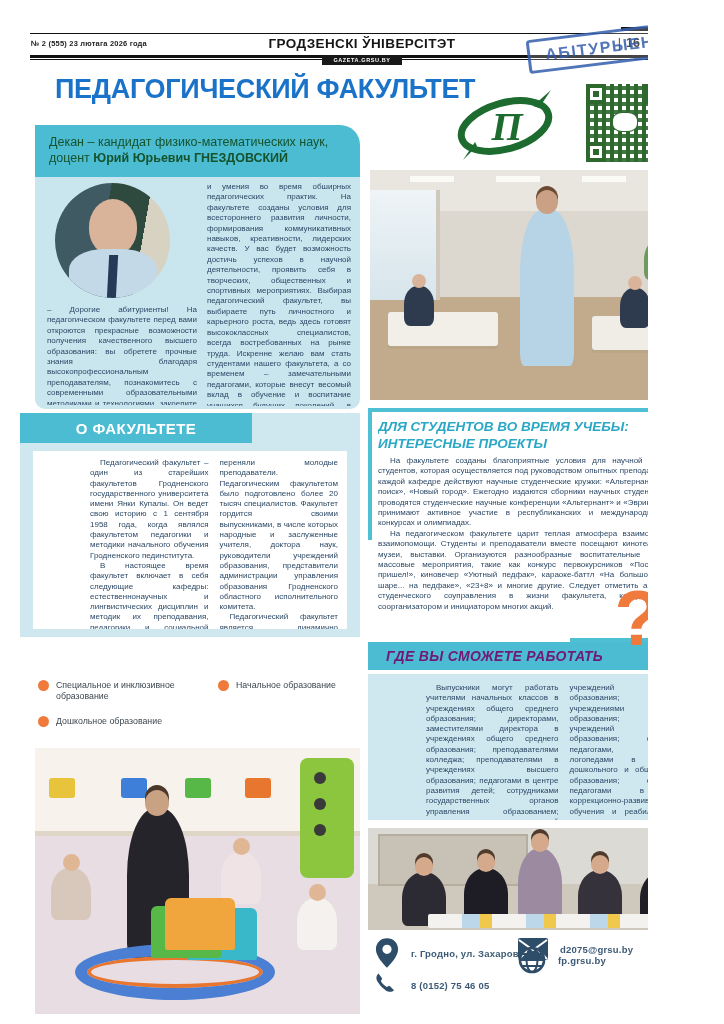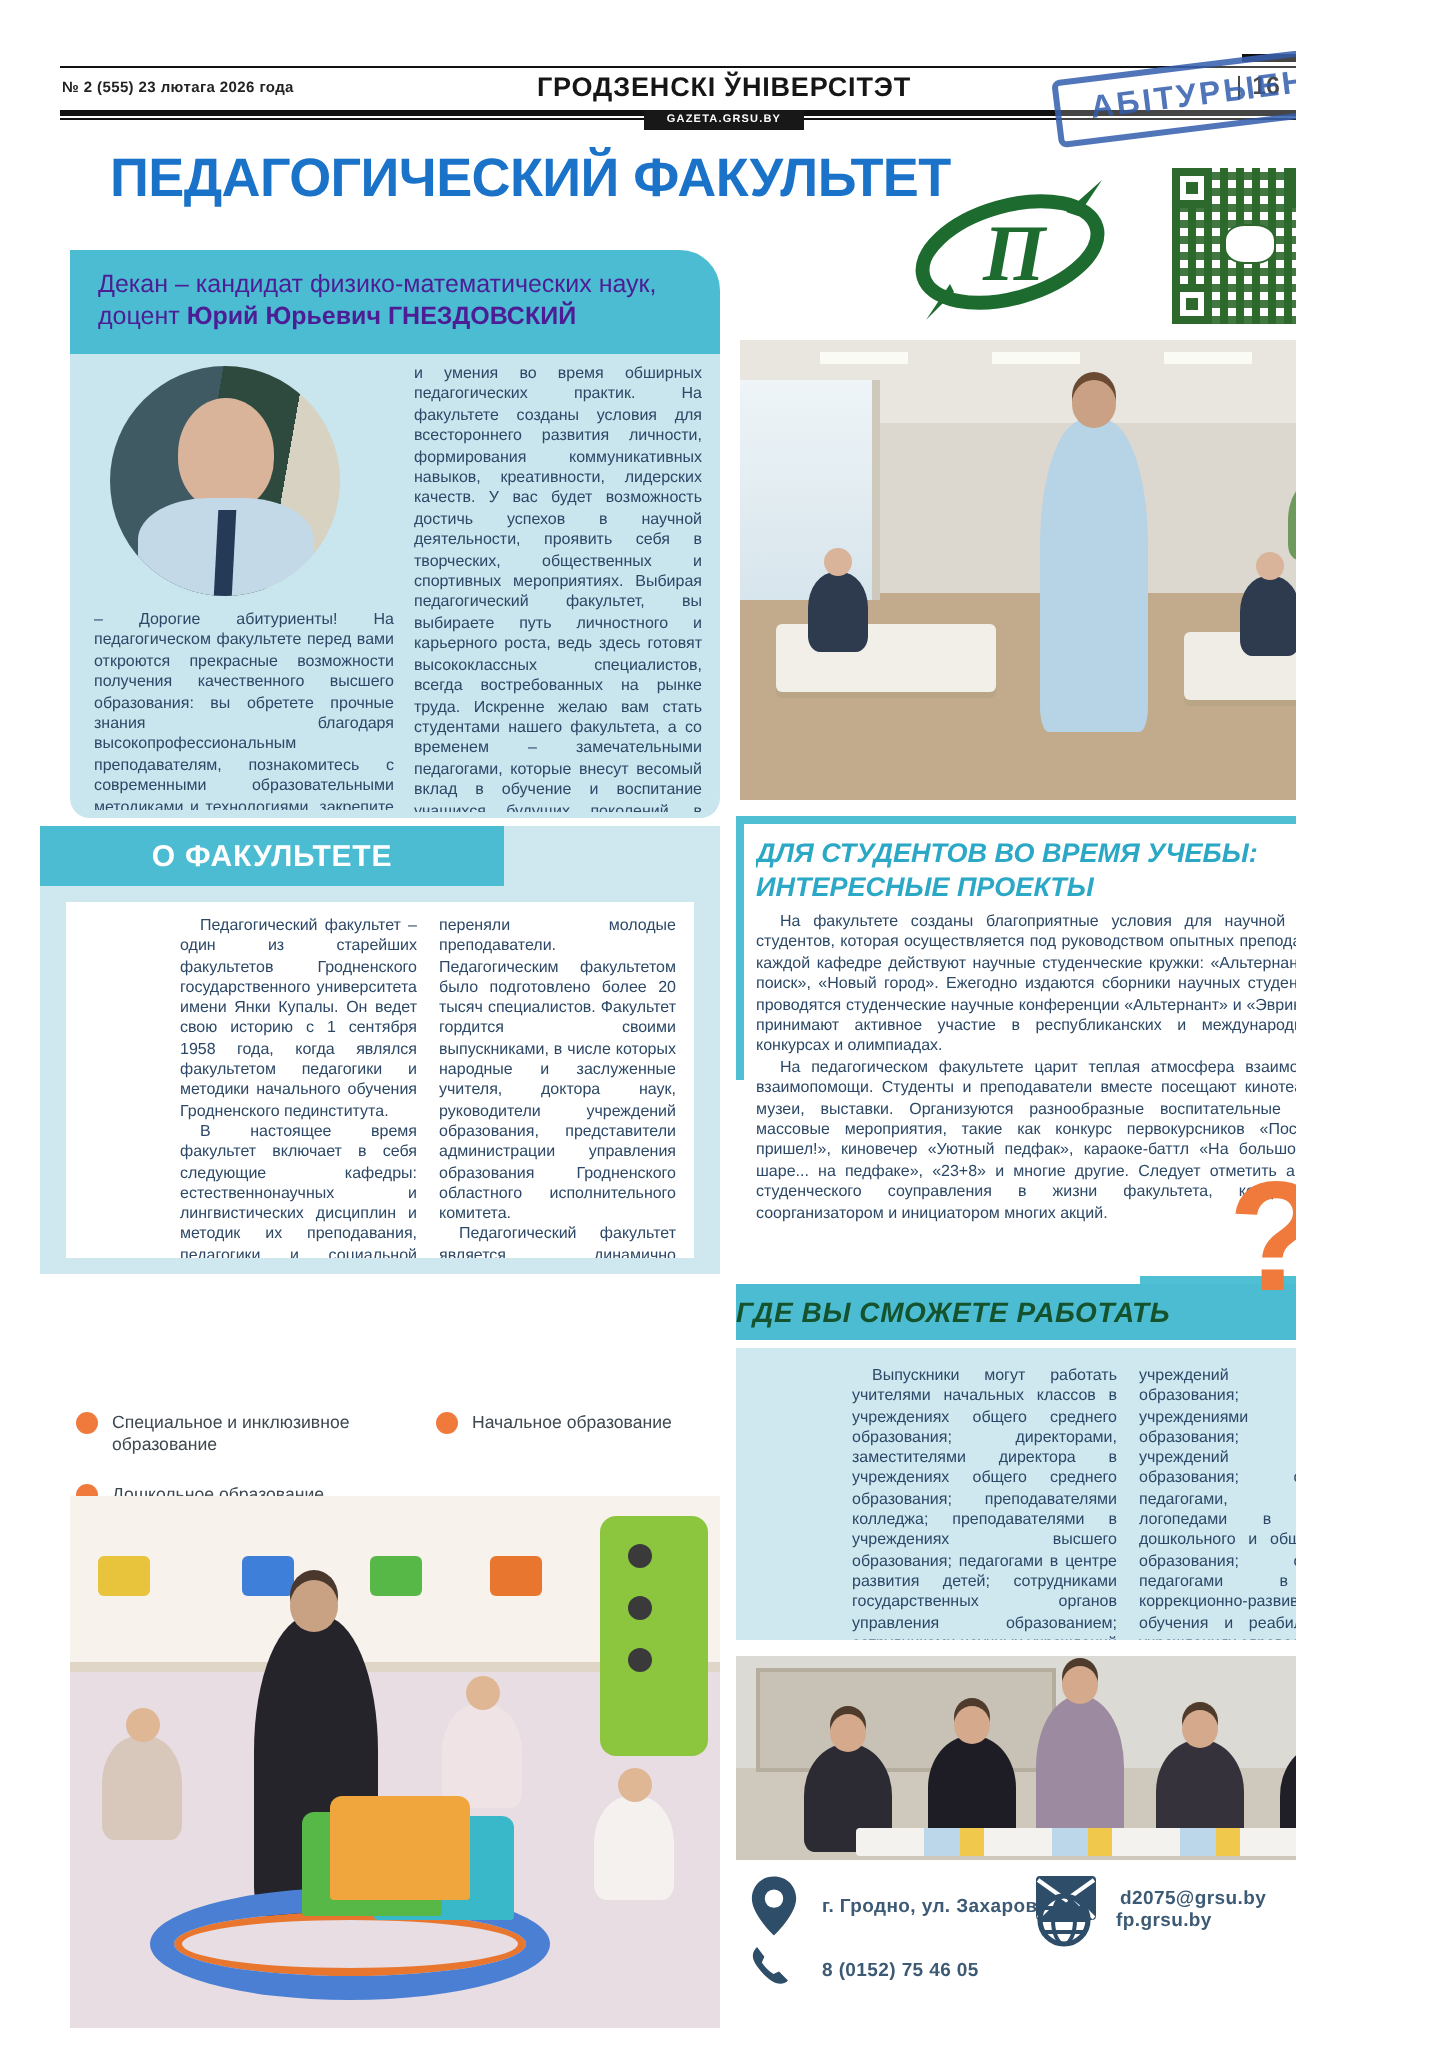--- a/index.html
+++ b/index.html
@@ -33,7 +33,7 @@
 
   
   .dean-box { position:absolute; left:35px; top:125px; width:325px; height:284px; }
-  .dean-head { position:absolute; left:0; top:0; width:100%; height:52px; background:#4cbcd2; border-radius:0 20px 0 0; color:#4c1d95; font-size:12.5px; line-height:16px; padding:9px 12px 0 14px; }
+  .dean-head { position:absolute; left:0; top:0; width:100%; height:52px; background:#4cbcd2; border-radius:0 20px 0 0; color:#14532d; font-size:12.5px; line-height:16px; padding:9px 12px 0 14px; }
   .dean-head b { font-weight:bold; }
   .dean-body { position:absolute; left:0; top:52px; width:100%; height:232px; background:#c9e5ee; border-radius:0 0 10px 10px; overflow:hidden; }
   .dean-photo { position:absolute; left:20px; top:6px; width:115px; height:115px; border-radius:50%; overflow:hidden; background:linear-gradient(100deg,#3f5a63 0 42%,#2e4a3e 42% 72%,#d8d2c2 72%); }

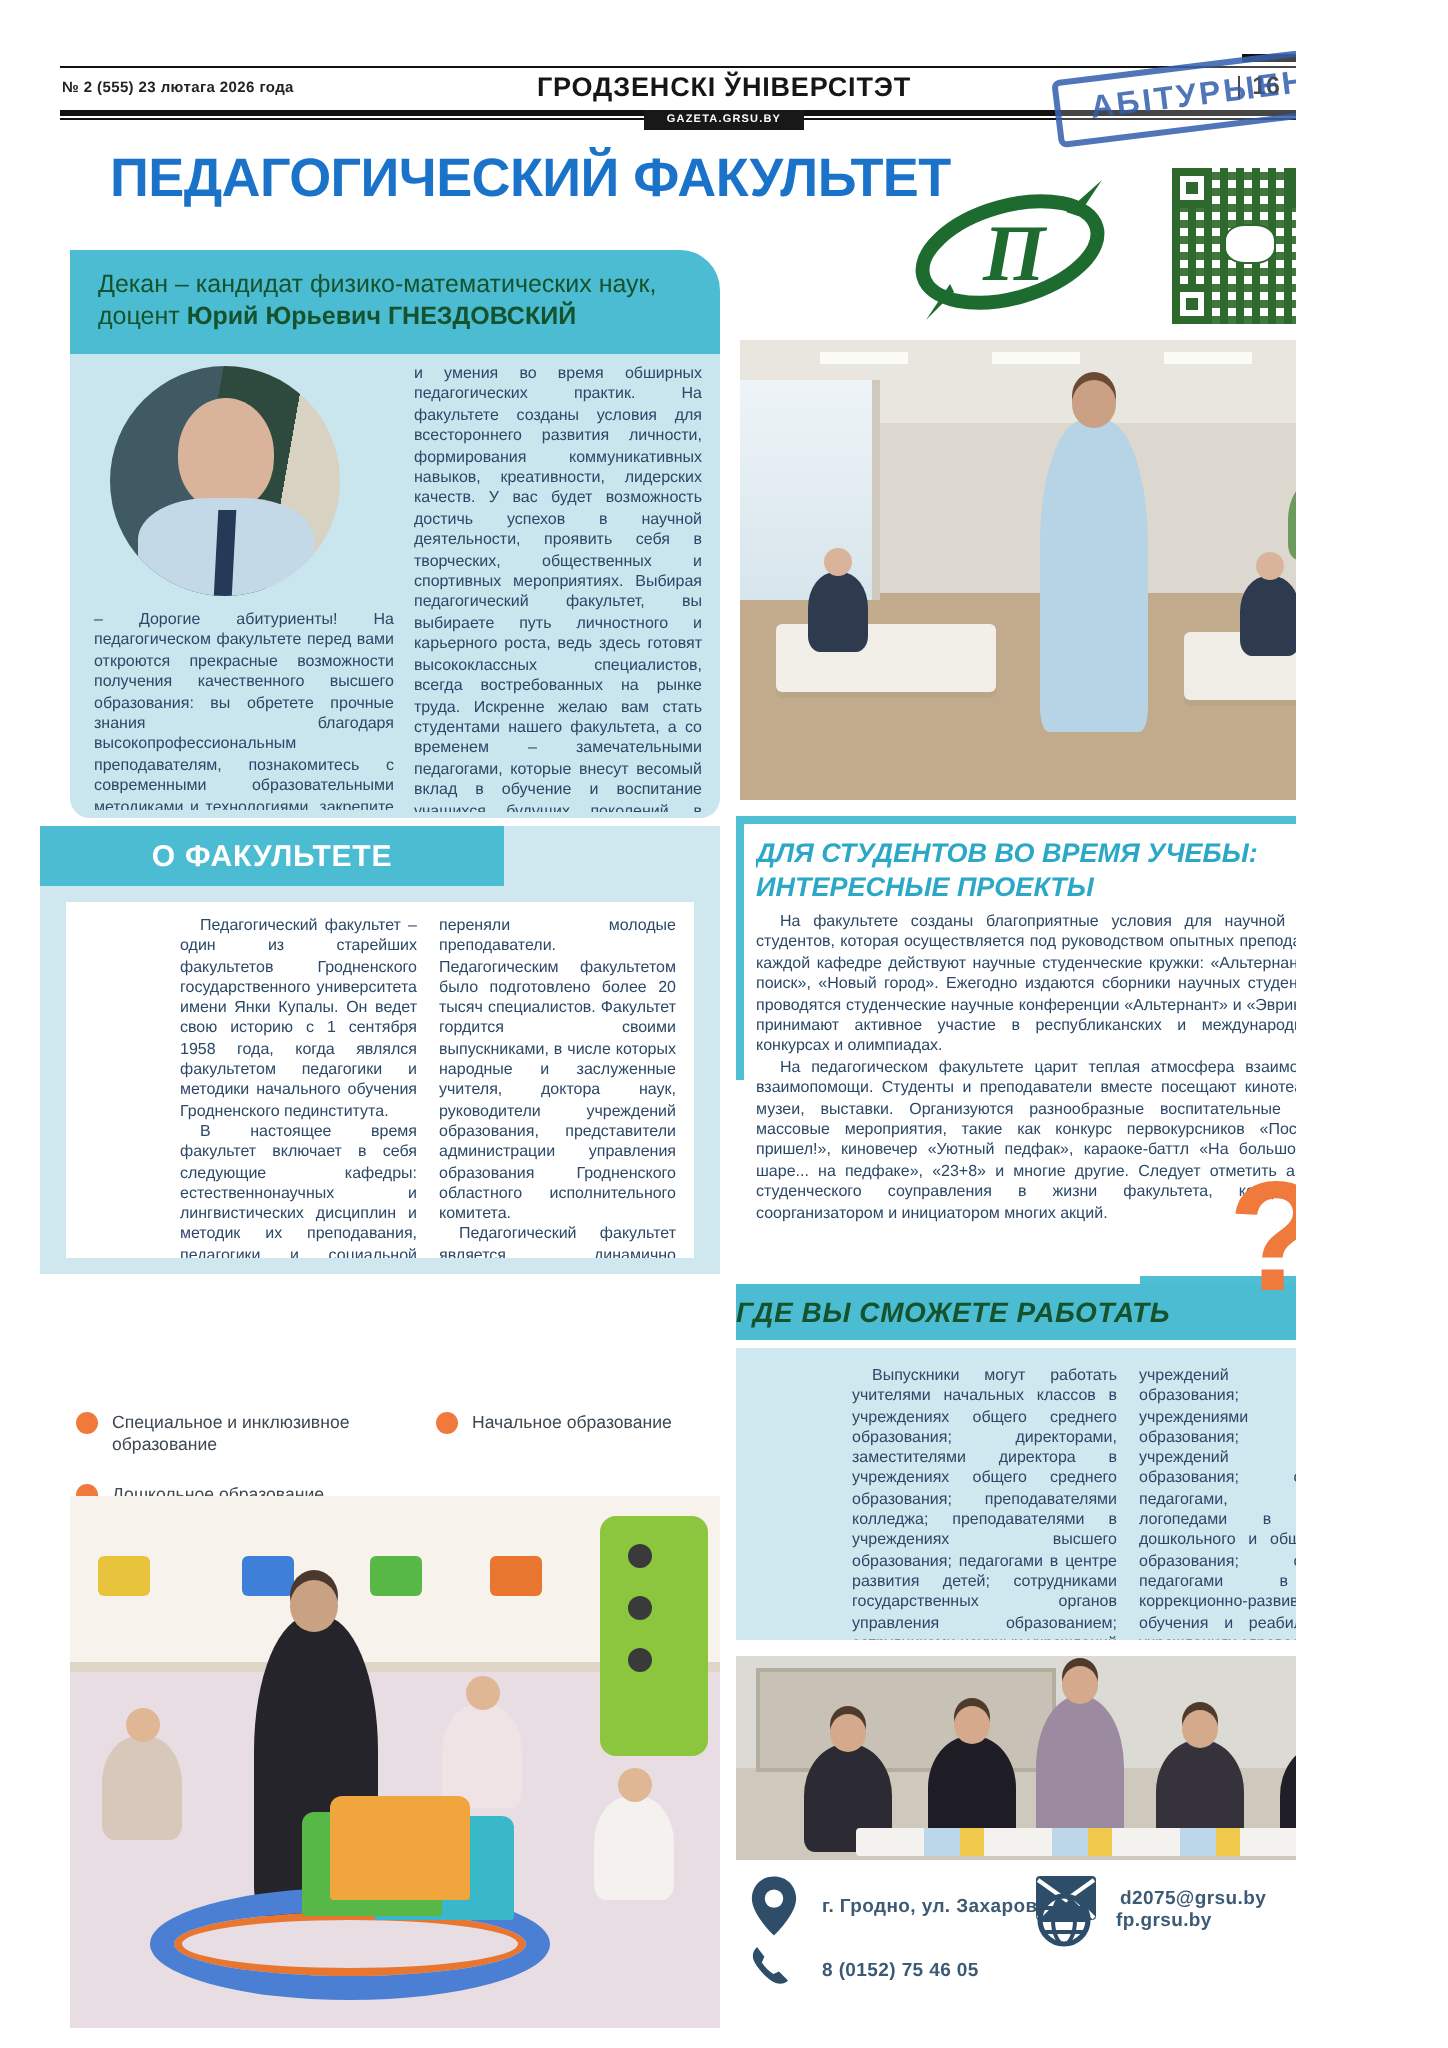--- a/index.html
+++ b/index.html
@@ -104,7 +104,7 @@
   .kinder .towerset { position:absolute; left:130px; top:150px; width:70px; height:52px; background:#f0a63c; border-radius:6px 6px 2px 2px; box-shadow:-14px 8px 0 #58b847, 22px 10px 0 #38b8c9; }
 
   
-  .work-bar { position:absolute; left:368px; top:642px; width:332px; height:28px; background:#4cbcd2; border-radius:0 14px 14px 0; color:#14532d; font-size:14px; font-weight:bold; font-style:italic; display:flex; align-items:center; letter-spacing:.3px; }
+  .work-bar { position:absolute; left:368px; top:642px; width:332px; height:28px; background:#4cbcd2; border-radius:0 14px 14px 0; color:#701a75; font-size:14px; font-weight:bold; font-style:italic; display:flex; align-items:center; padding-left:18px; letter-spacing:.3px; }
   .work-box { position:absolute; left:368px; top:674px; width:344px; height:146px; background:#cfe8f0; padding:9px 10px; overflow:hidden; }
 
   

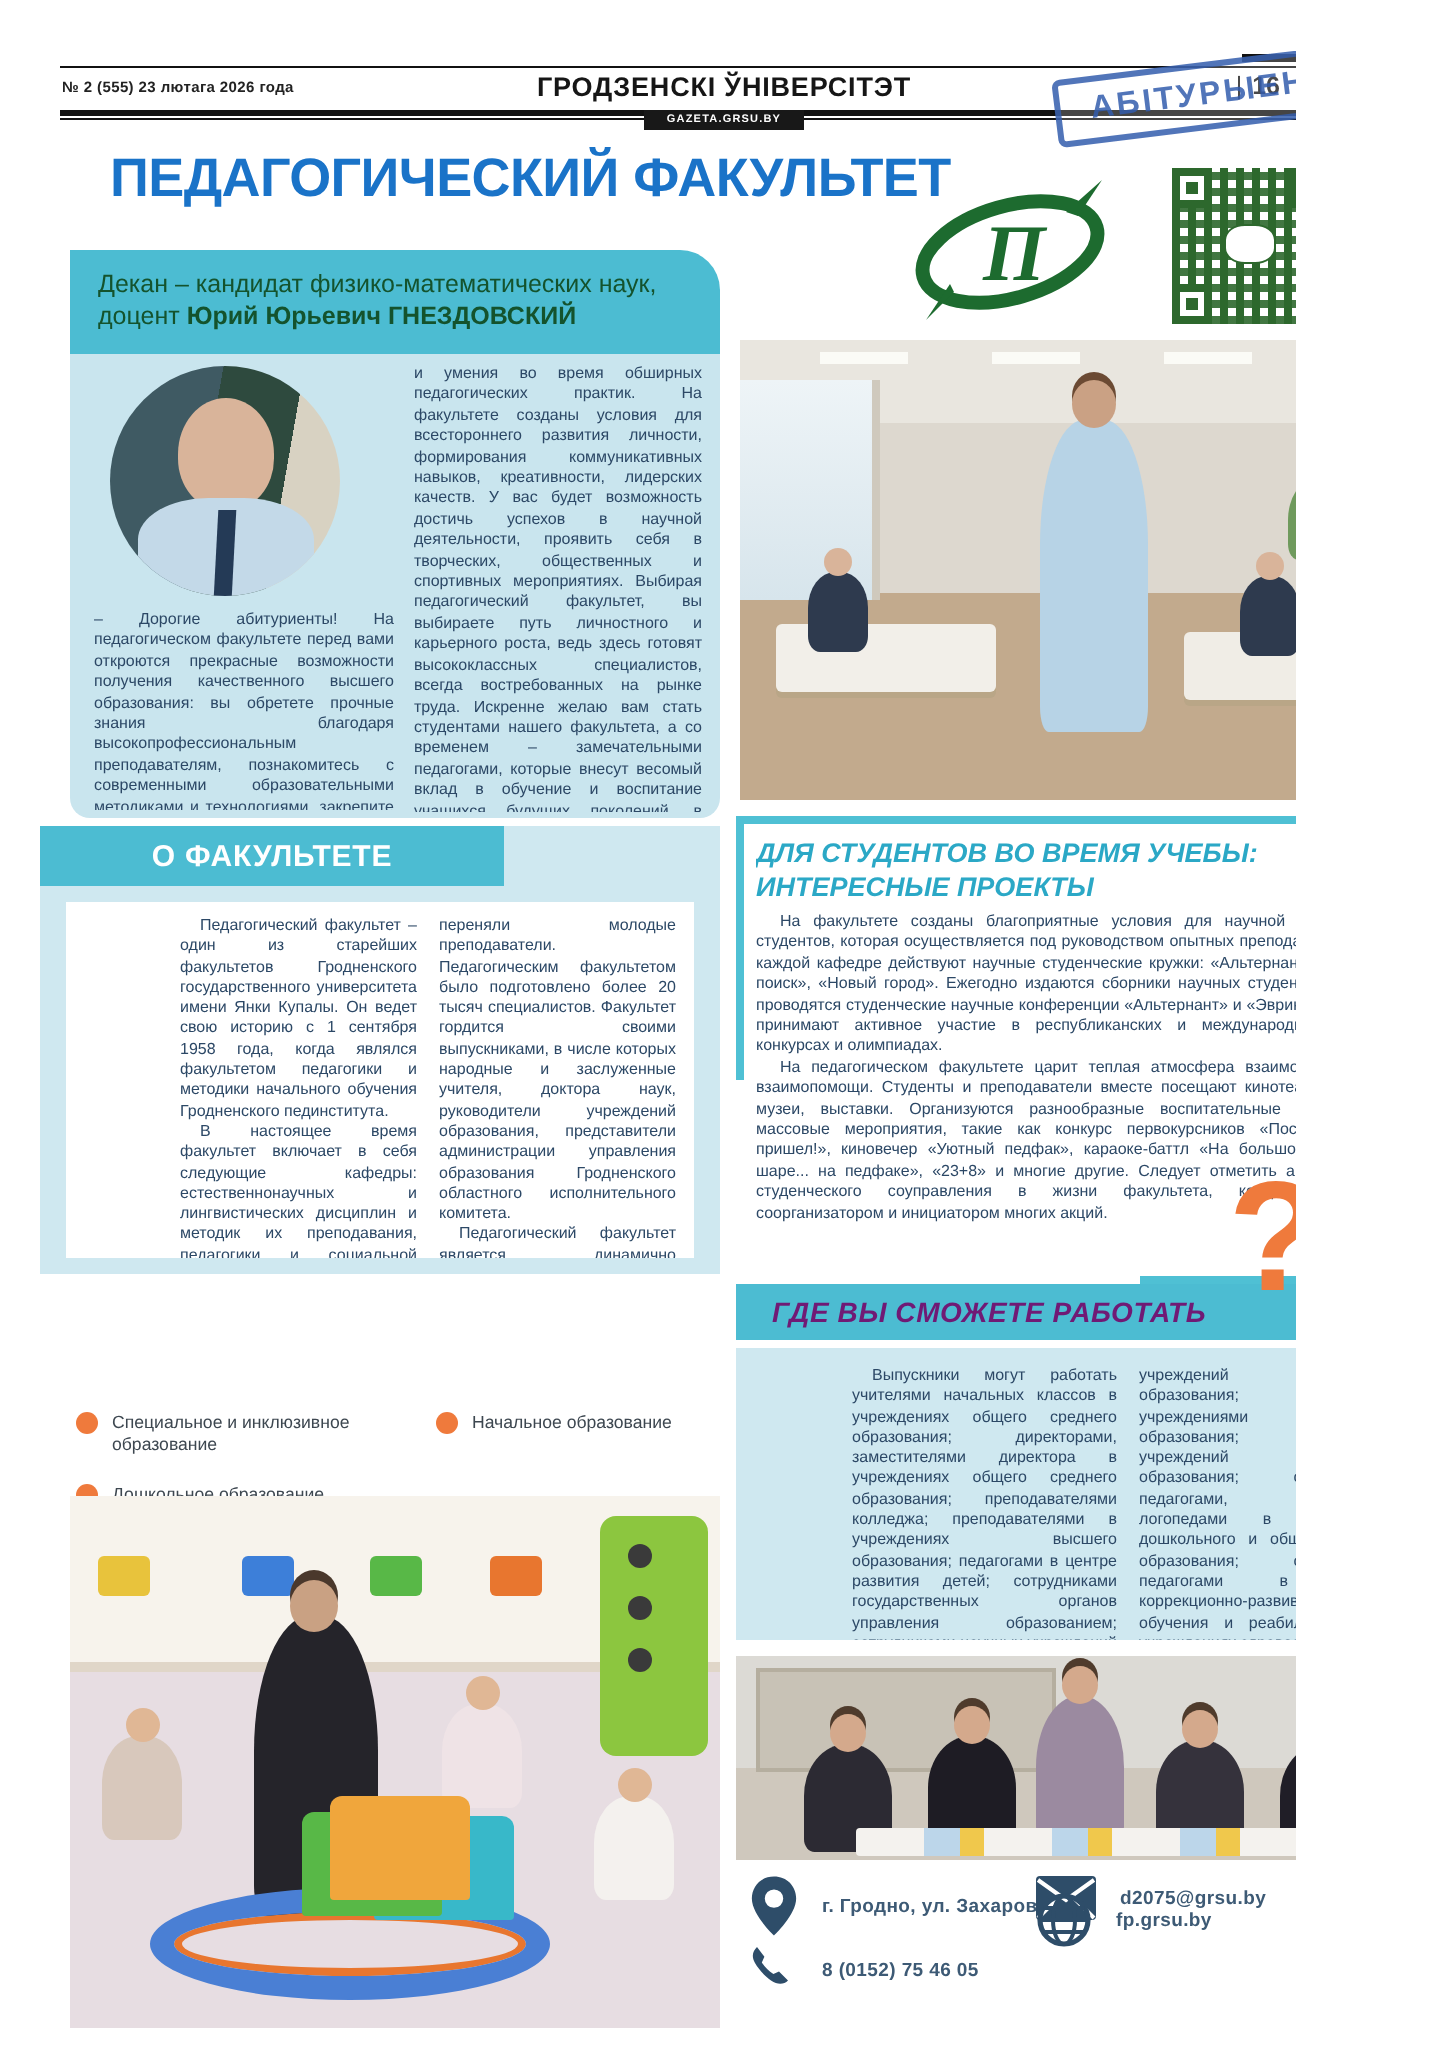--- a/index.html
+++ b/index.html
@@ -80,7 +80,7 @@
 
   
   .spec-bar { position:absolute; left:20px; top:642px; width:340px; height:28px; background:#4cbcd2; color:#fff; font-size:15px; font-weight:bold; display:flex; align-items:center; padding-left:24px; letter-spacing:.3px; }
-  .spec-item { position:absolute; display:flex; gap:7px; align-items:flex-start; width:170px;margin-top:26px; }
+  .spec-item { position:absolute; display:flex; gap:7px; align-items:flex-start; width:170px; }
   .spec-dot { width:11px; height:11px; border-radius:50%; background:#ef7a3c; flex:0 0 11px; margin-top:0; }
   .spec-label { font-size:8.8px; line-height:11px; color:#3d4750; }
   .si-1 { left:38px; top:680px; } .si-2 { left:38px; top:716px; } .si-3 { left:218px; top:680px; }

